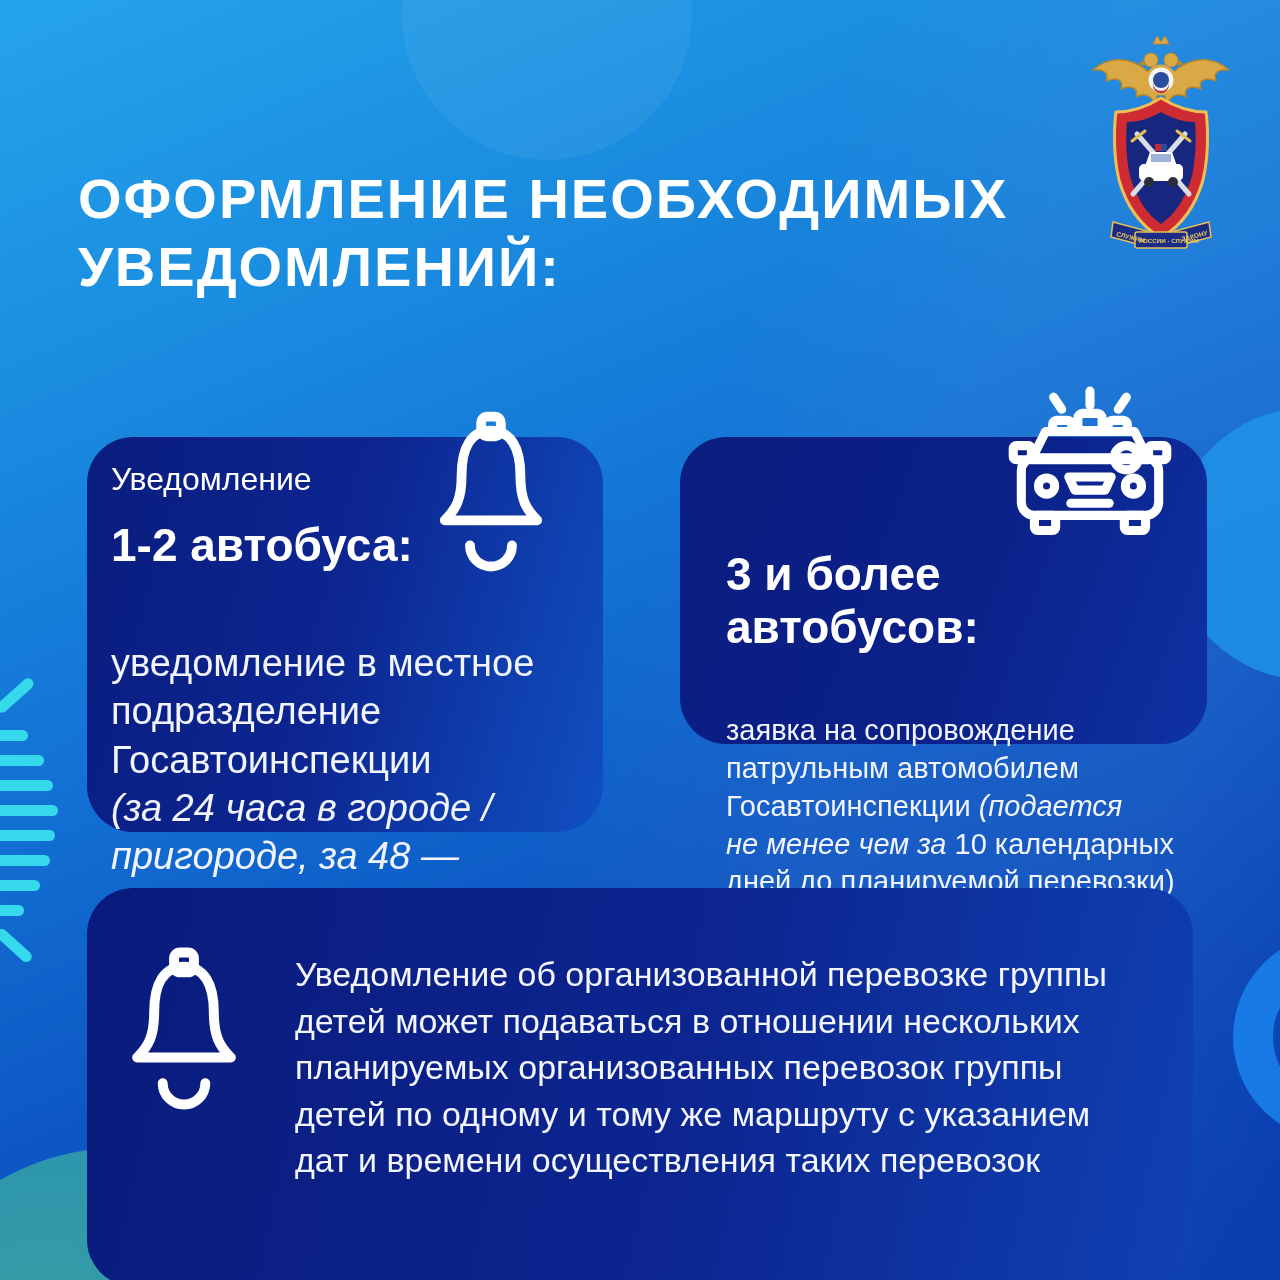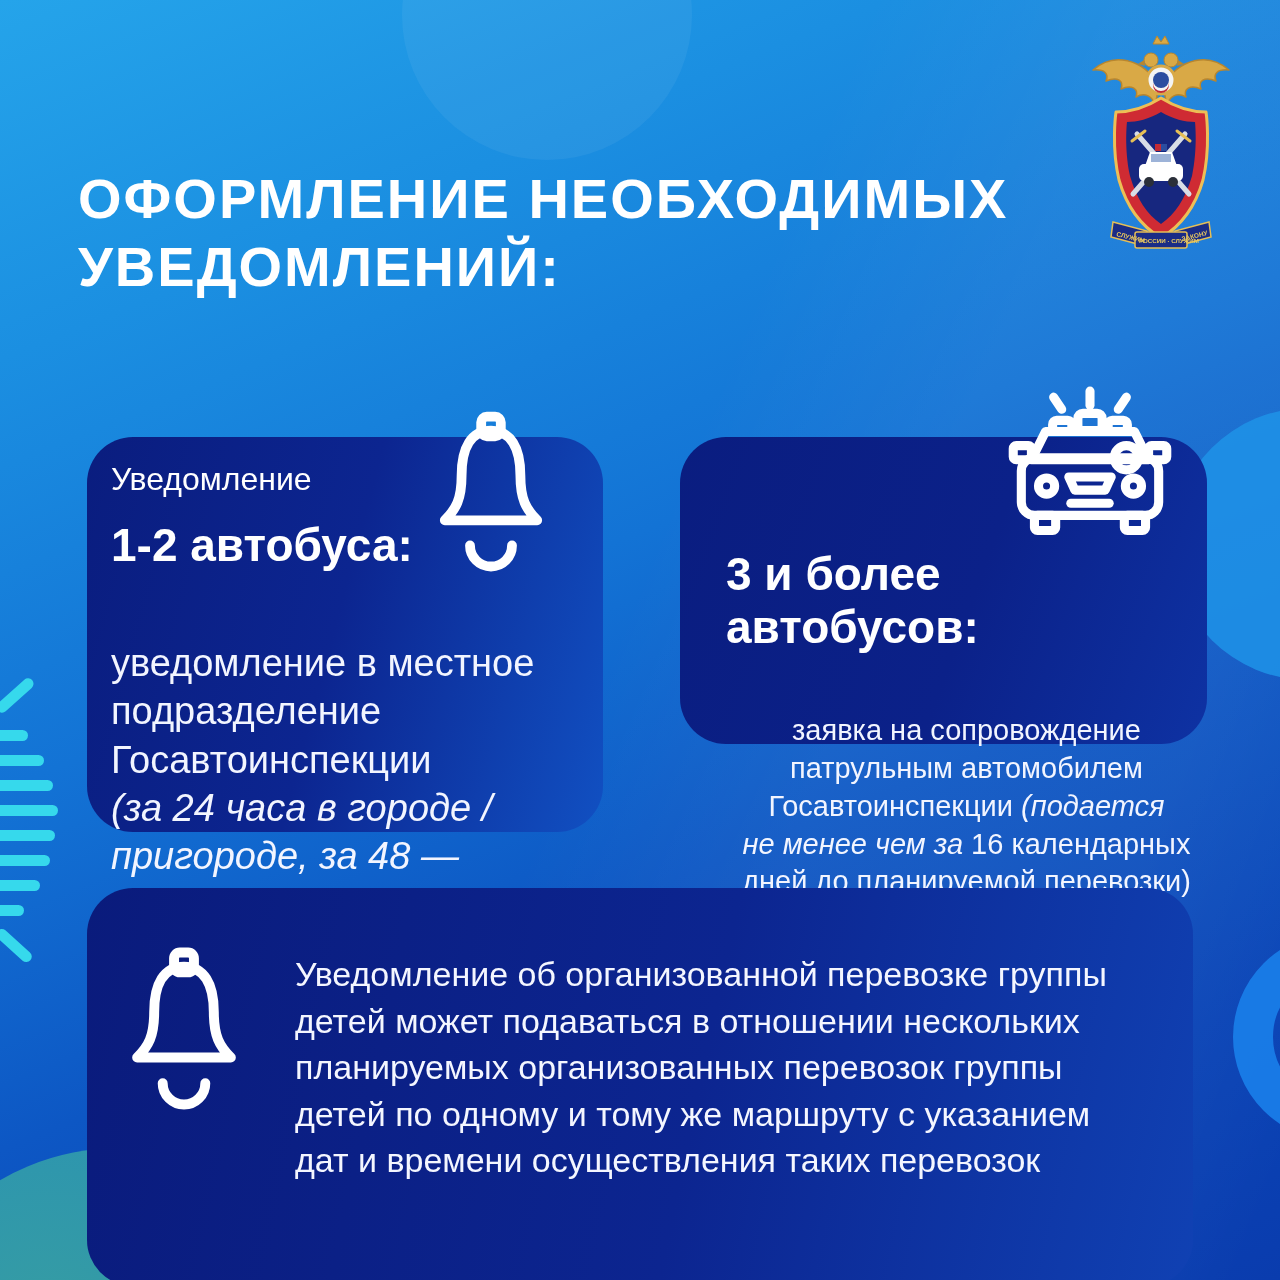--- a/index.html
+++ b/index.html
@@ -39,7 +39,7 @@
   .h1cap{font-weight:bold;font-size:46px;line-height:1.15;padding:20px 0 0 24px;}
   .body-txt{font-size:38px;line-height:1.27;padding:12px 0 0 24px;color:#f2f5ff;}
   .card-right .h1cap{padding:104px 0 0 46px;}
-  .card-right .body-txt{font-size:29px;line-height:1.3;padding:14px 0 0 46px;text-align:center;}
+  .card-right .body-txt{font-size:29px;line-height:1.3;padding:14px 0 0 46px;}
   .note-txt{font-size:34px;line-height:1.37;padding:56px 30px 0 208px;color:#f4f6ff;}
   .ital{font-style:italic;}
   .bell-left{right:42px;top:-26px;}

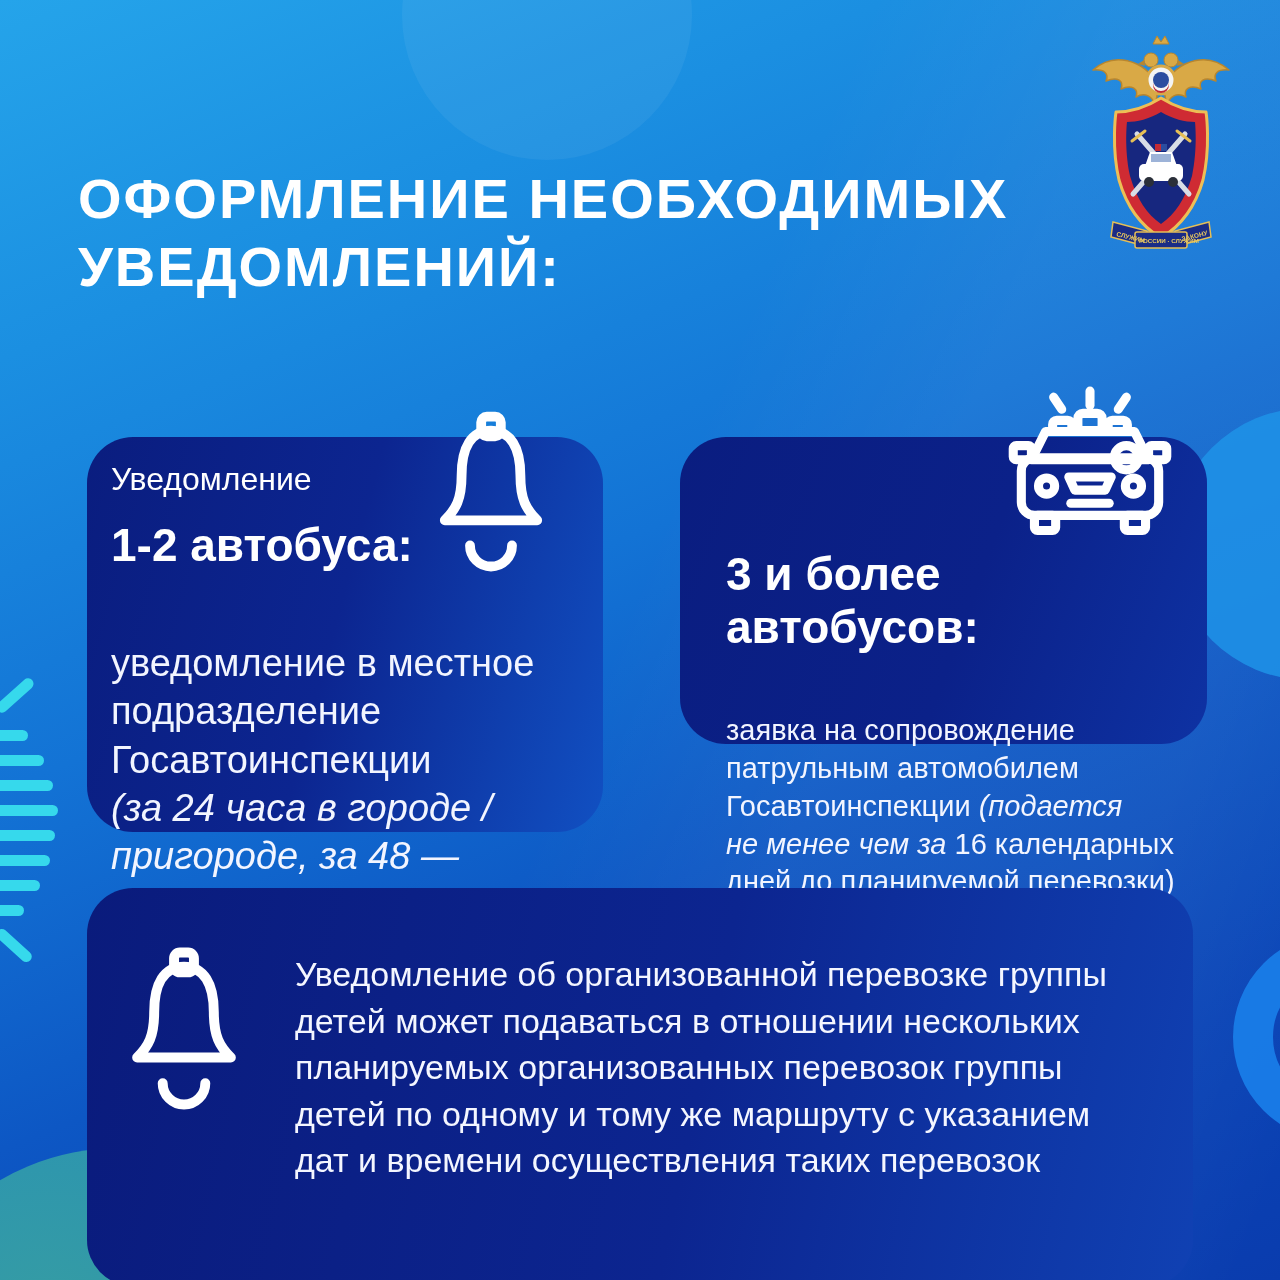--- a/index.html
+++ b/index.html
@@ -169,7 +169,7 @@
     <span>заявка на сопровождение
 патрульным автомобилем
 Госавтоинспекции </span><span class="ital">(подается
-не менее чем за </span><span>16 календарных
+не менее чем за </span><span>10 календарных
 дней до планируемой перевозки)</span>
   </div>
 </section>

